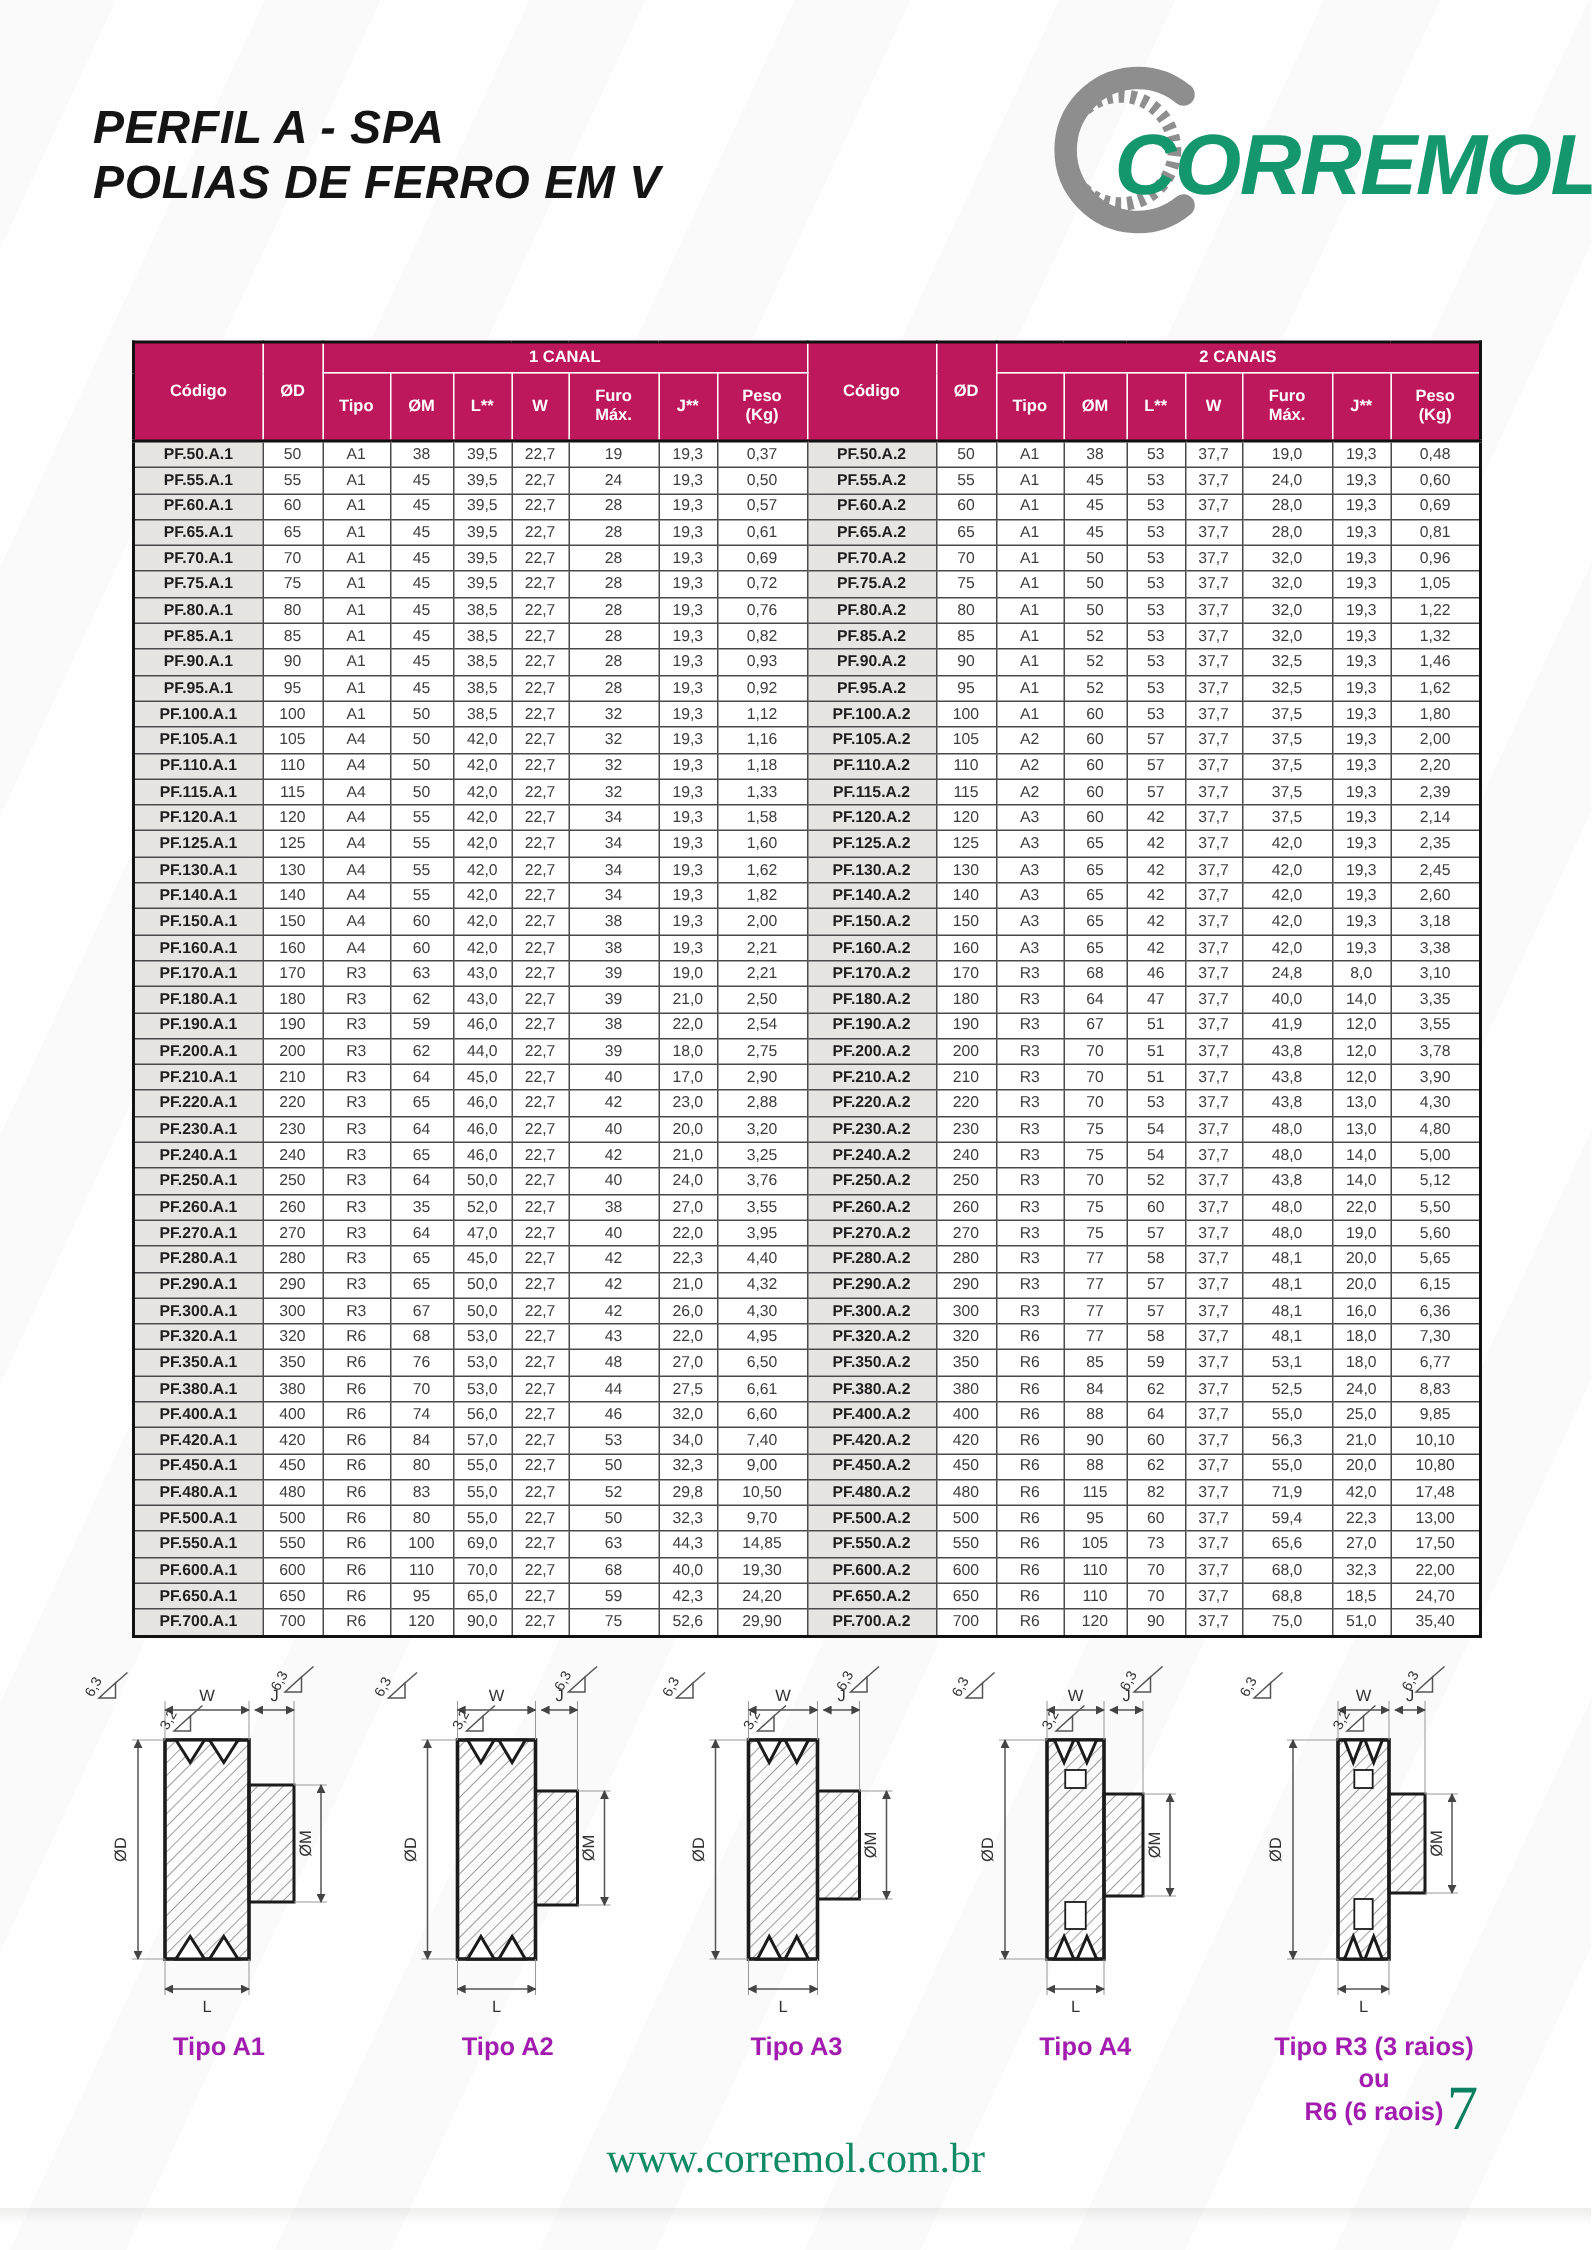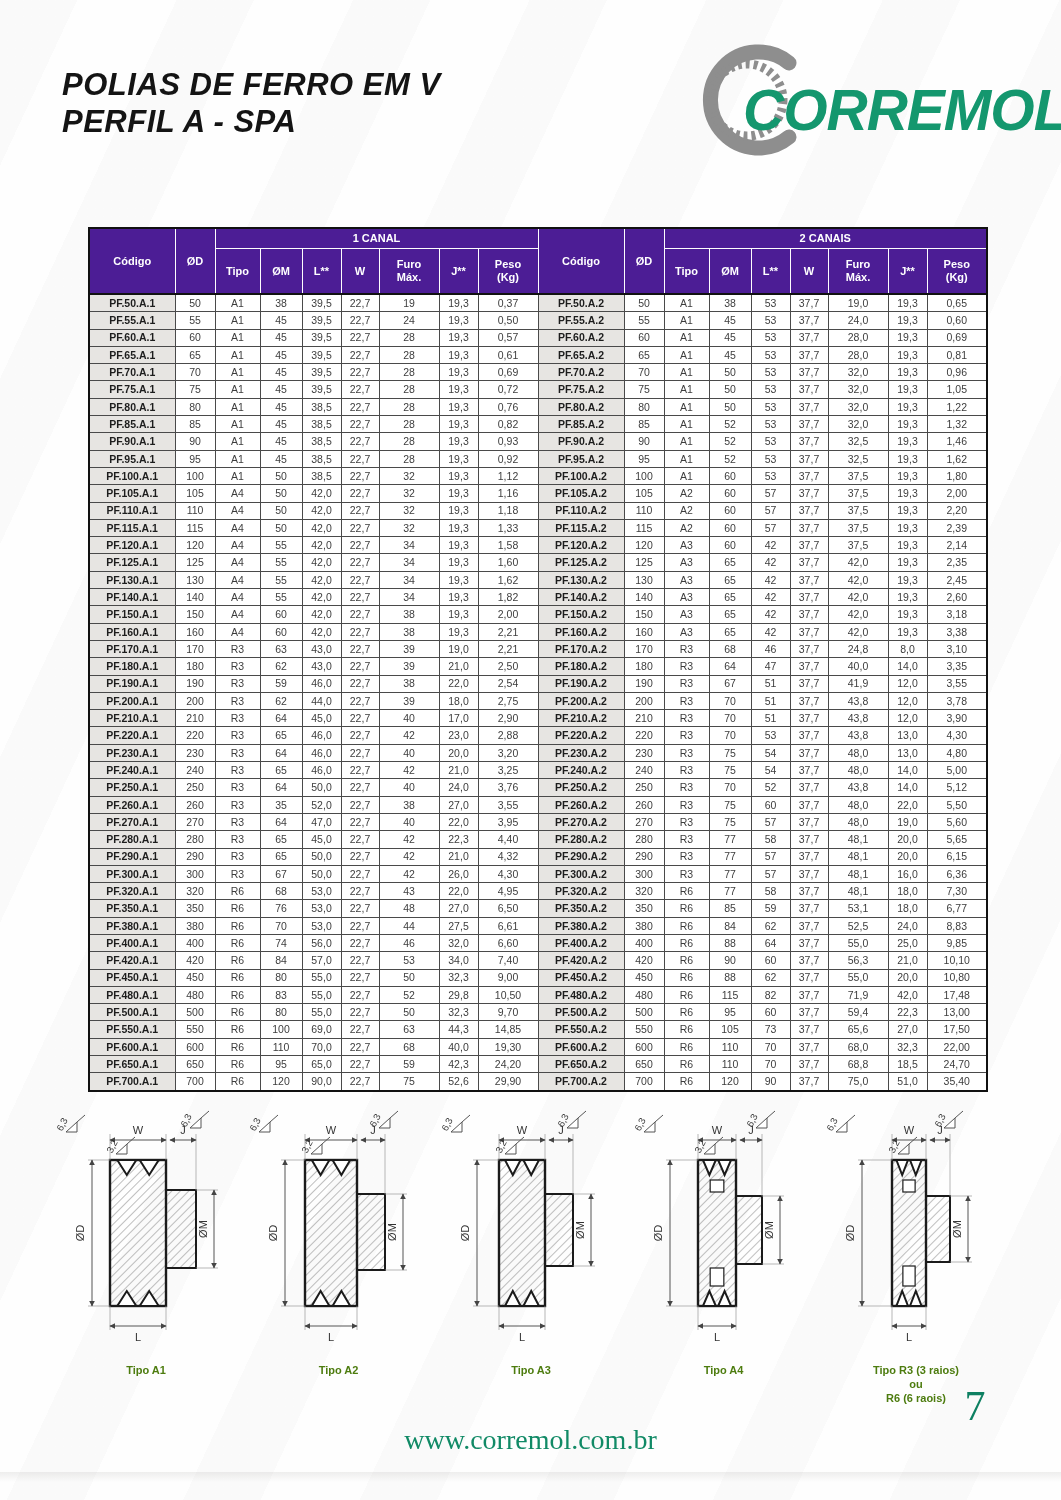--- a/index.html
+++ b/index.html
@@ -78,8 +78,8 @@
 <div class="page">
 
   <div class="title-block">
+    <h1>PERFIL A - SPA</h1>
     <h1>POLIAS DE FERRO EM V</h1>
-    <h1>PERFIL A - SPA</h1>
   </div>
 
   <div class="logo">

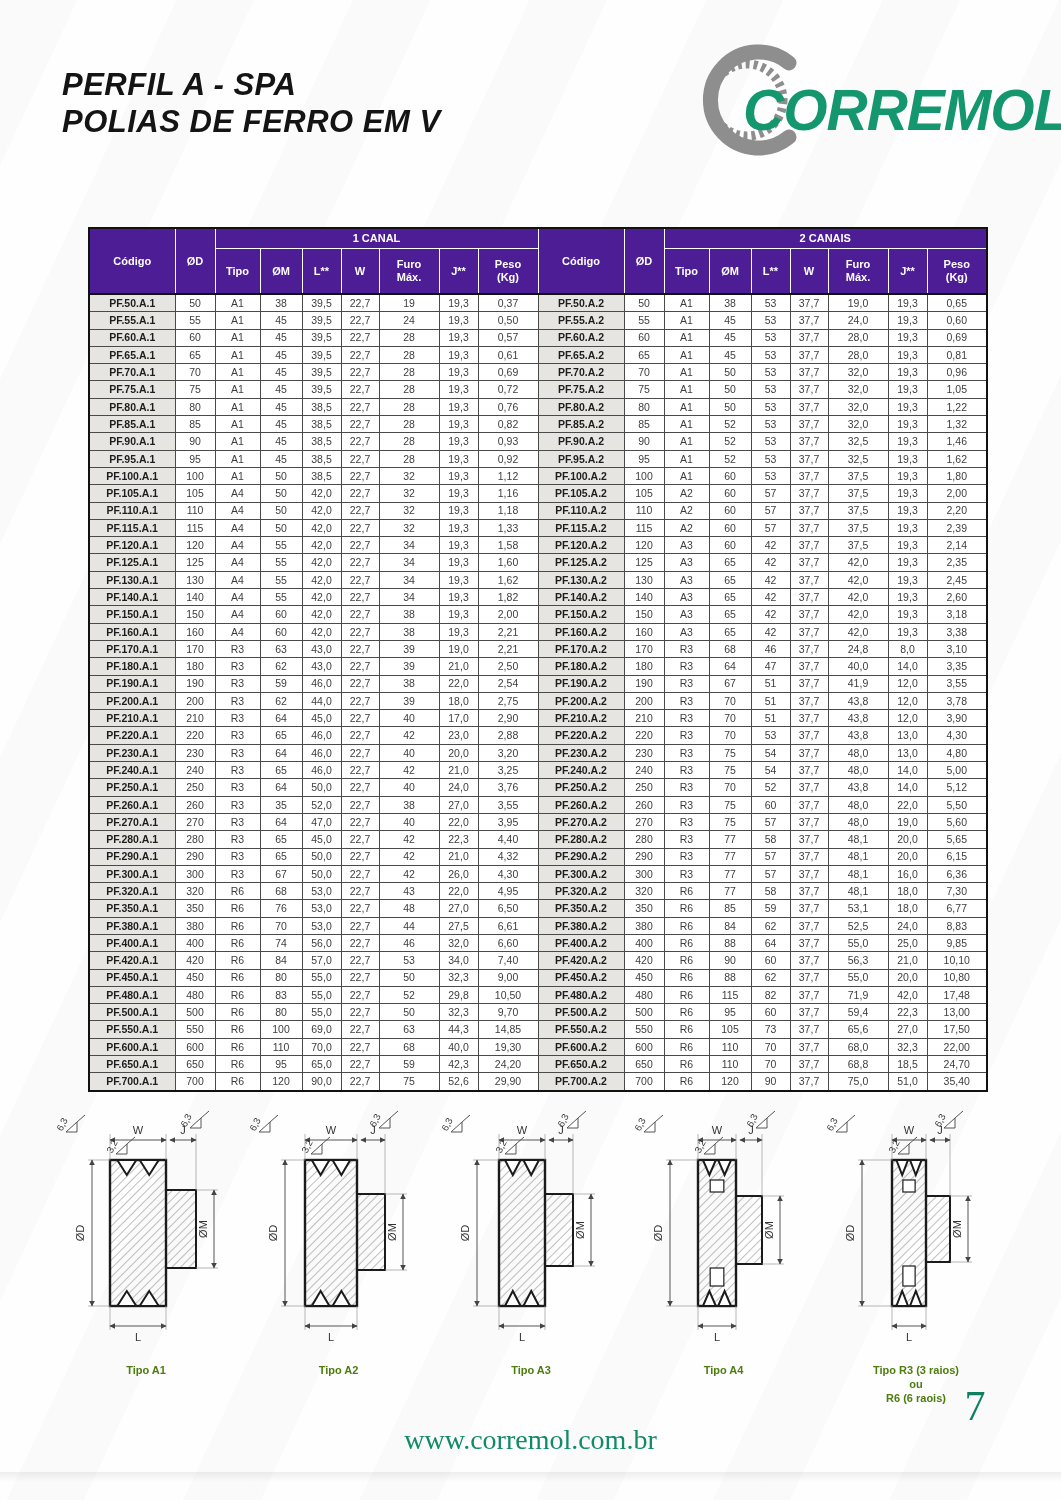--- a/index.html
+++ b/index.html
@@ -31,7 +31,7 @@
   .table-wrap{position:absolute;left:88px;top:227px;width:897px;}
   table.spec{border-collapse:collapse;width:897px;table-layout:fixed;border:2px solid #111;}
   table.spec thead th{
-    background:#4c1d95;color:#fff;font-weight:bold;font-size:11px;
+    background:#be185d;color:#fff;font-weight:bold;font-size:11px;
     border:1px solid #fdfdfd;padding:0;line-height:1.15;white-space:pre-line;
   }
   table.spec thead tr.group th{height:19px;font-size:11px;}

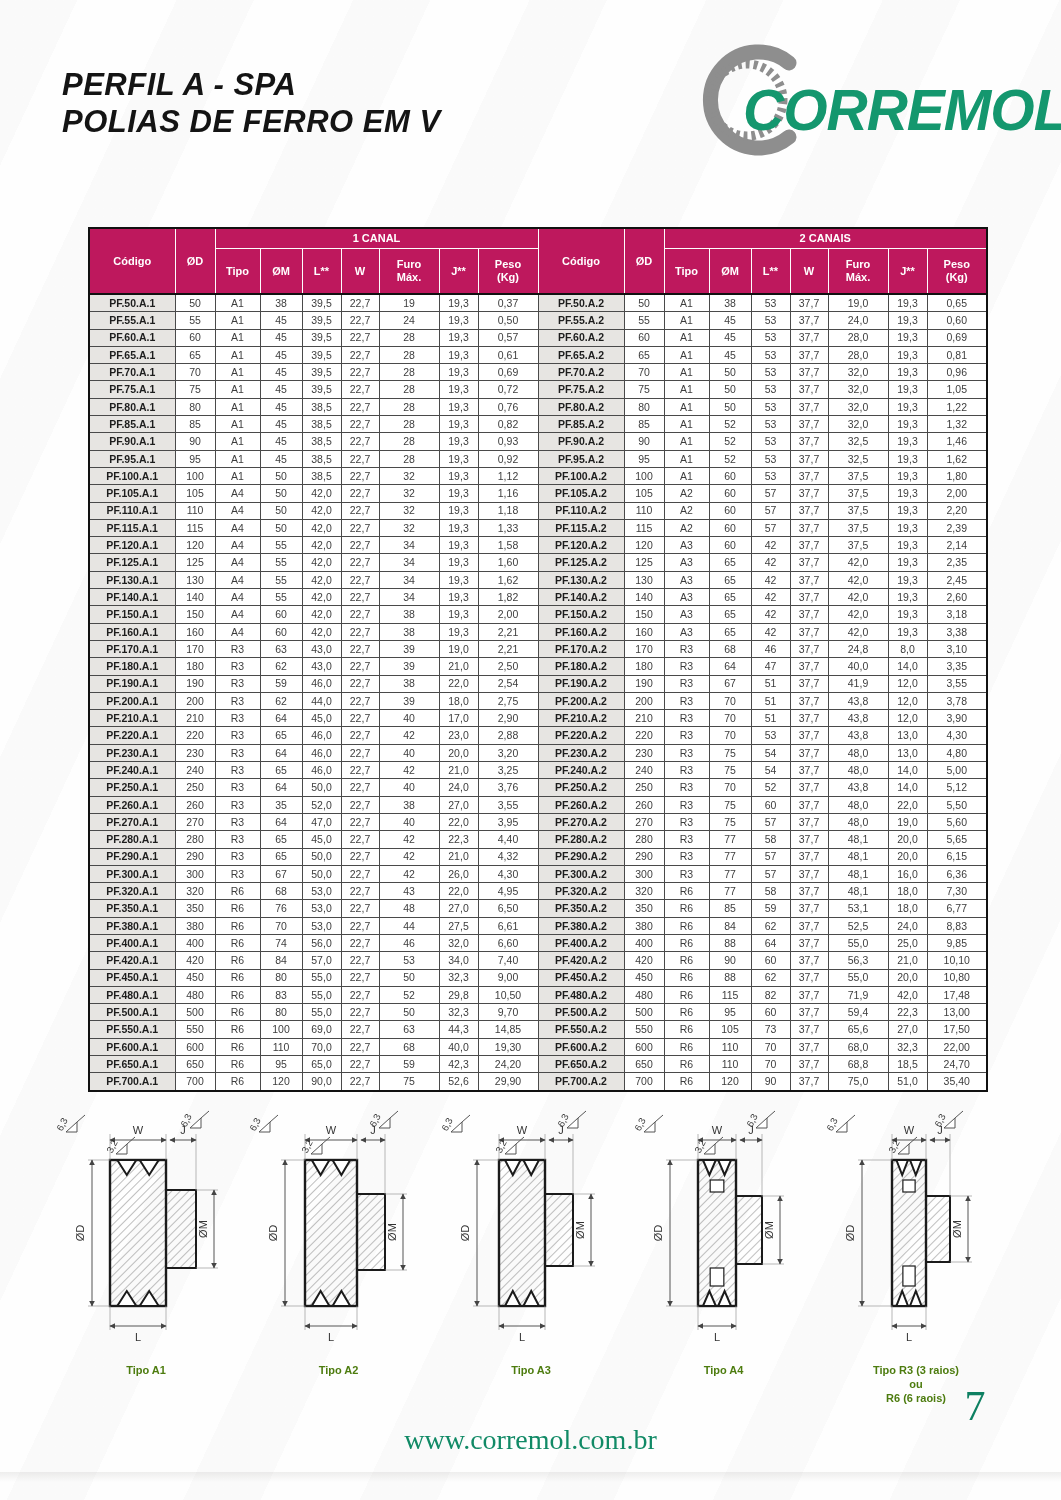--- a/index.html
+++ b/index.html
@@ -162,7 +162,7 @@
             <td class="num">37,7</td>
             <td class="num">19,0</td>
             <td class="num">19,3</td>
-            <td class="num">0,65</td>
+            <td class="num">0,48</td>
           </tr>
           <tr>
             <td class="codigo">PF.55.A.1</td>

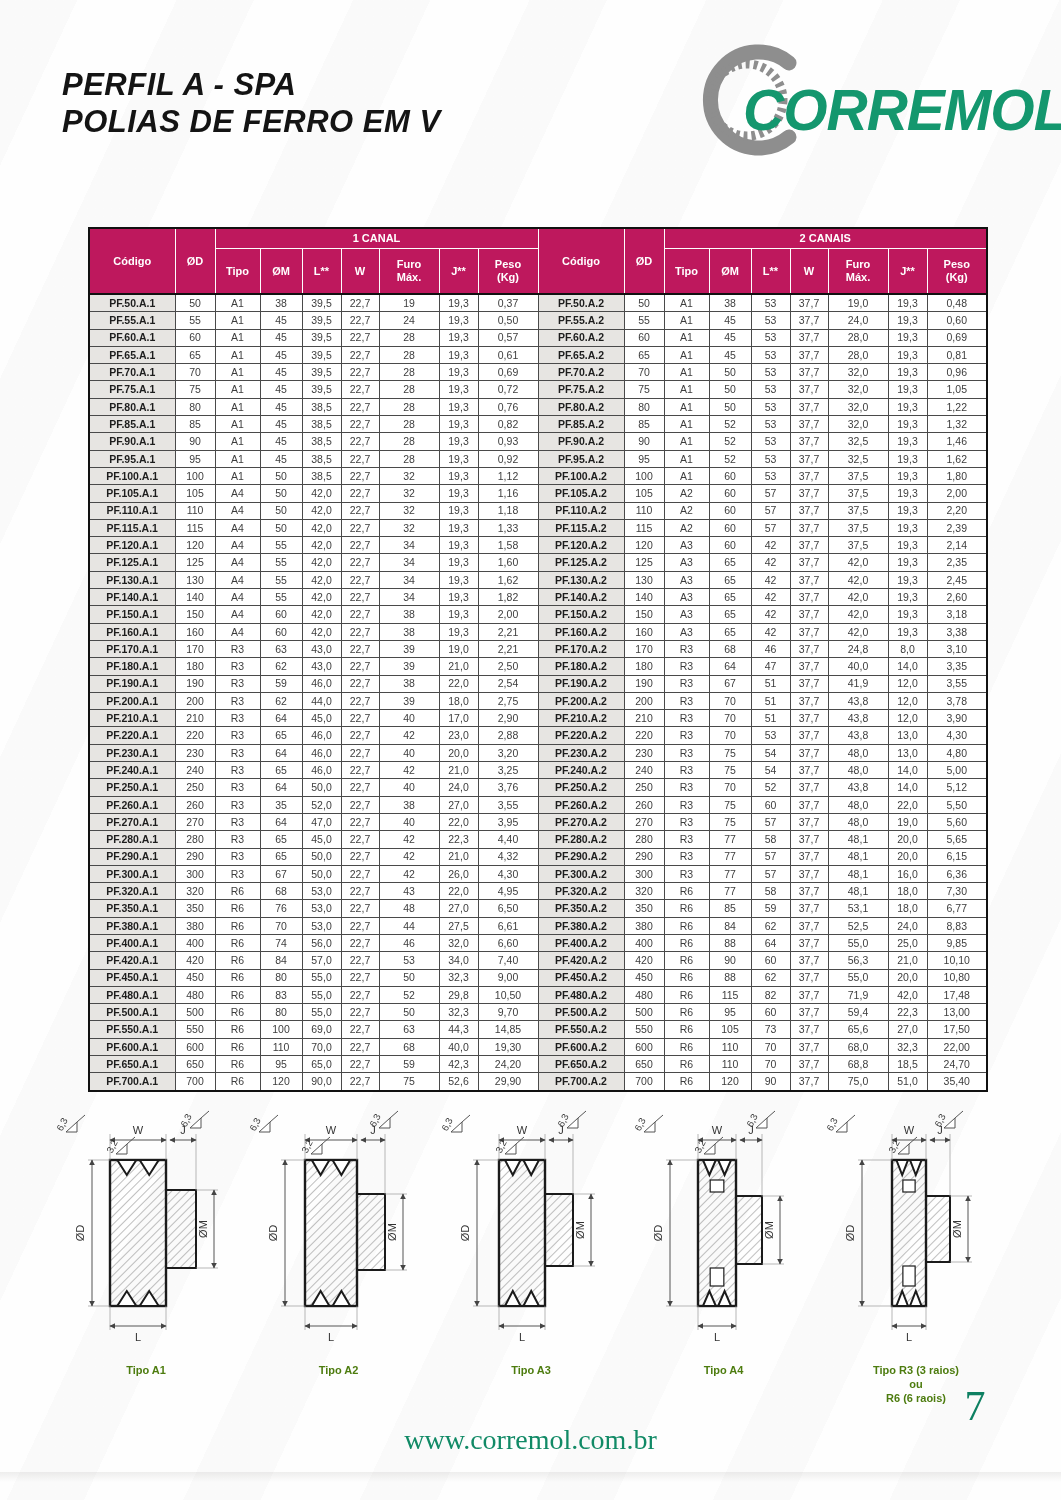--- a/index.html
+++ b/index.html
@@ -55,7 +55,7 @@
   .figure{width:188px;text-align:center;}
   .figure svg{display:block;margin:0 auto;}
   .caption{
-    margin-top:14px;font-size:11px;font-weight:bold;color:#4d7c0f;line-height:1.25;
+    margin-top:4px;font-size:17px;font-weight:bold;color:#a21caf;line-height:1.25;
   }
 
   

